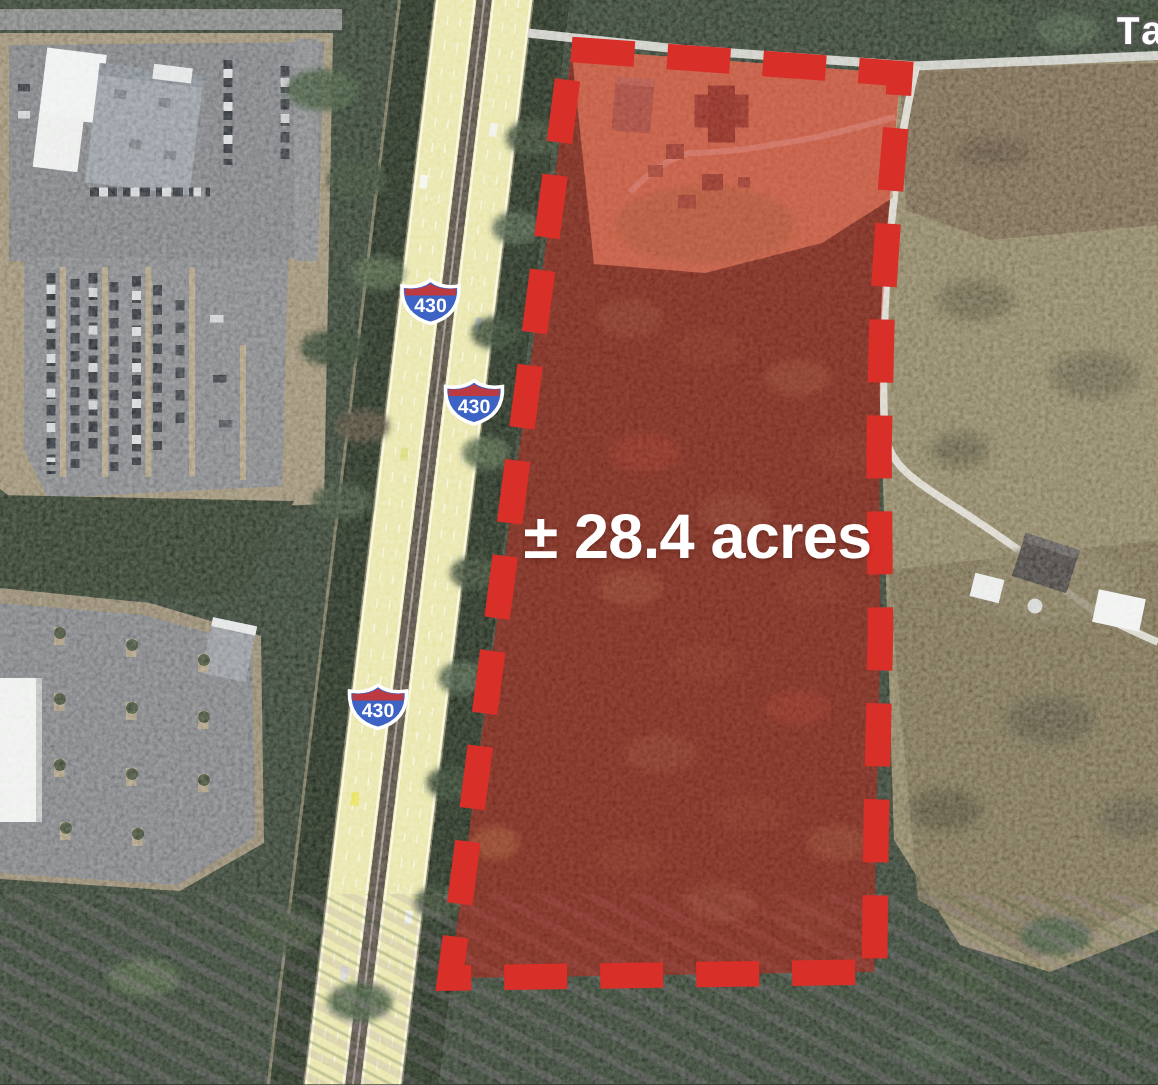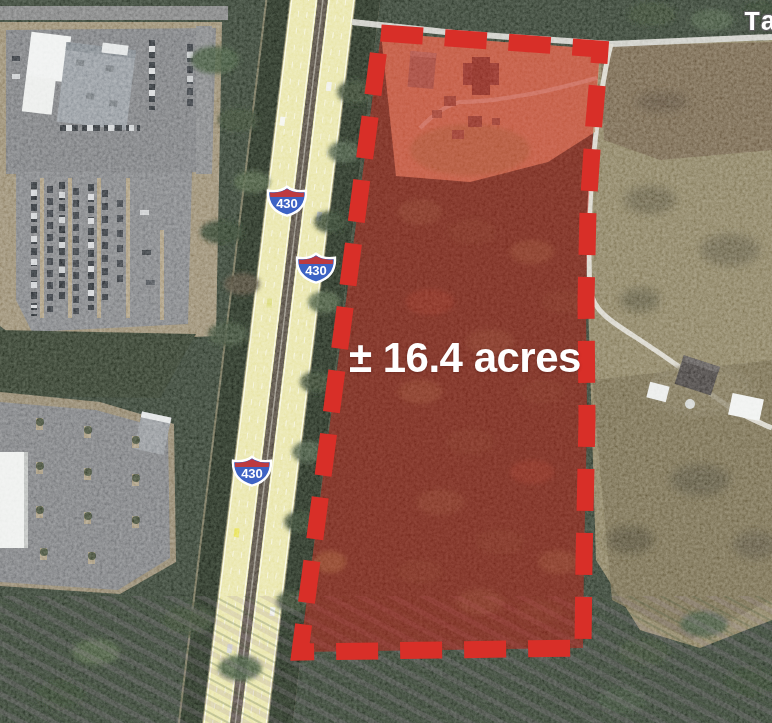--- a/index.html
+++ b/index.html
@@ -285,7 +285,7 @@
   </g>
 </svg>
 
-  <div class="acreage">± 16.4 acres</div>
+  <div class="acreage">± 28.4 acres</div>
   <div class="roadname">Ta</div>
 </div>
 

